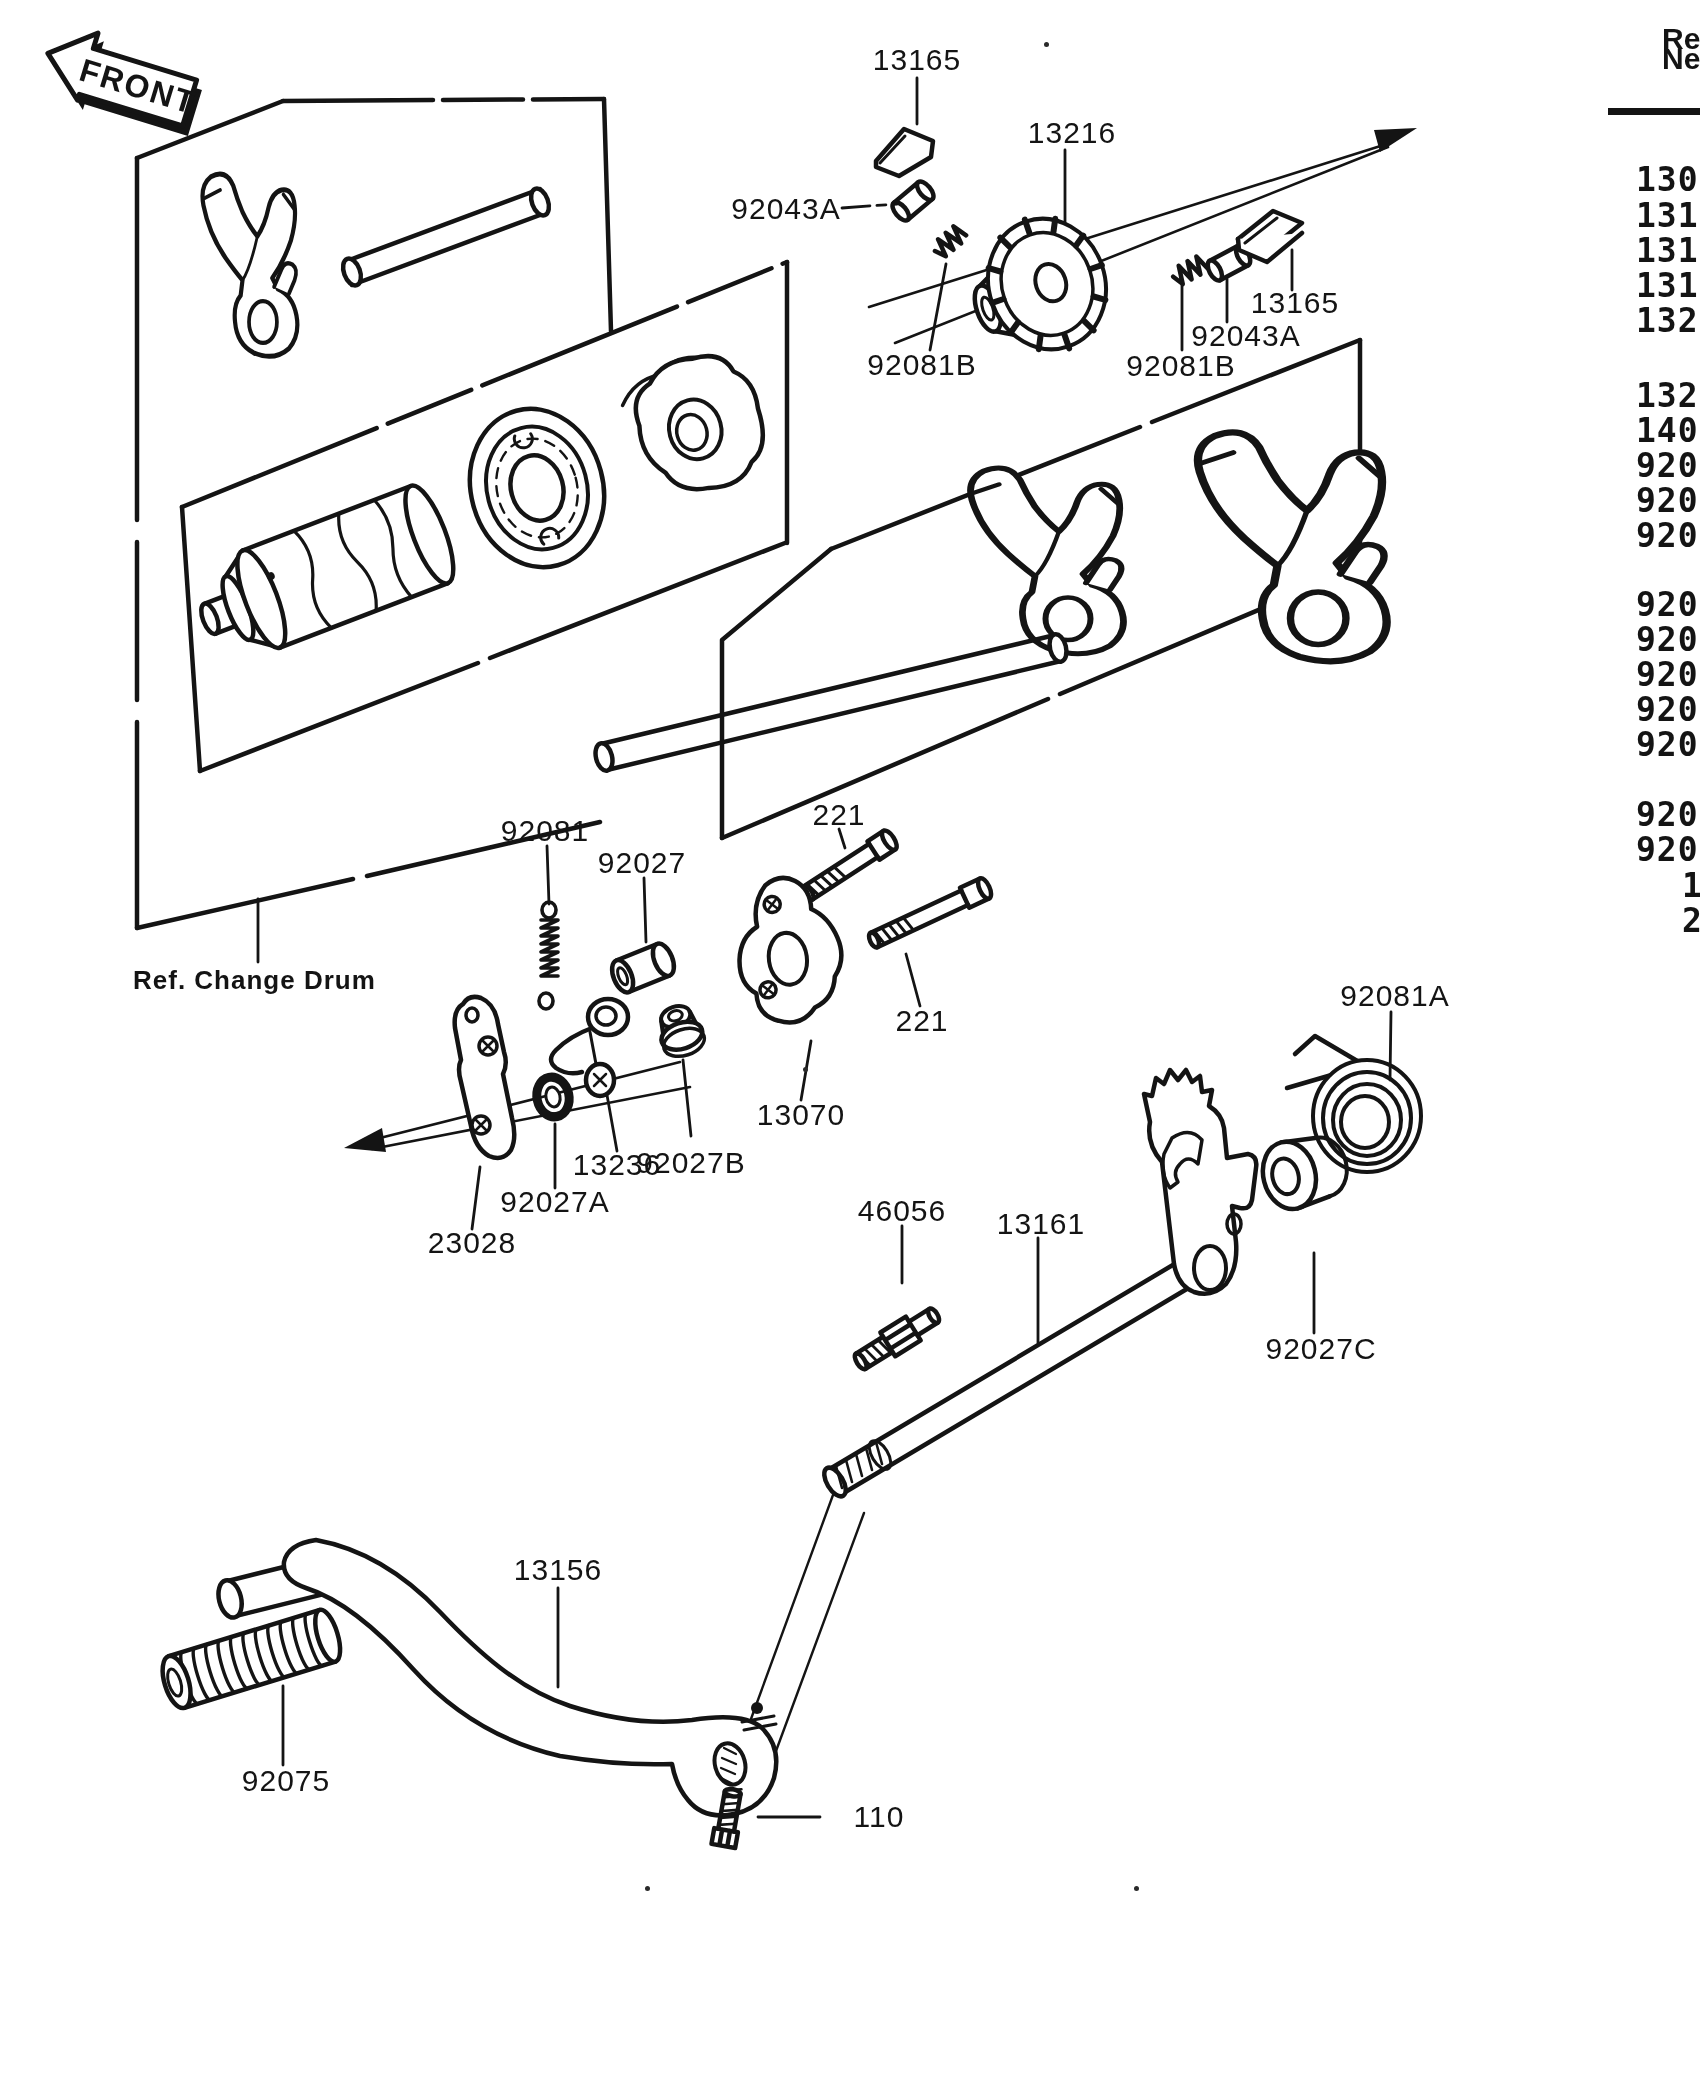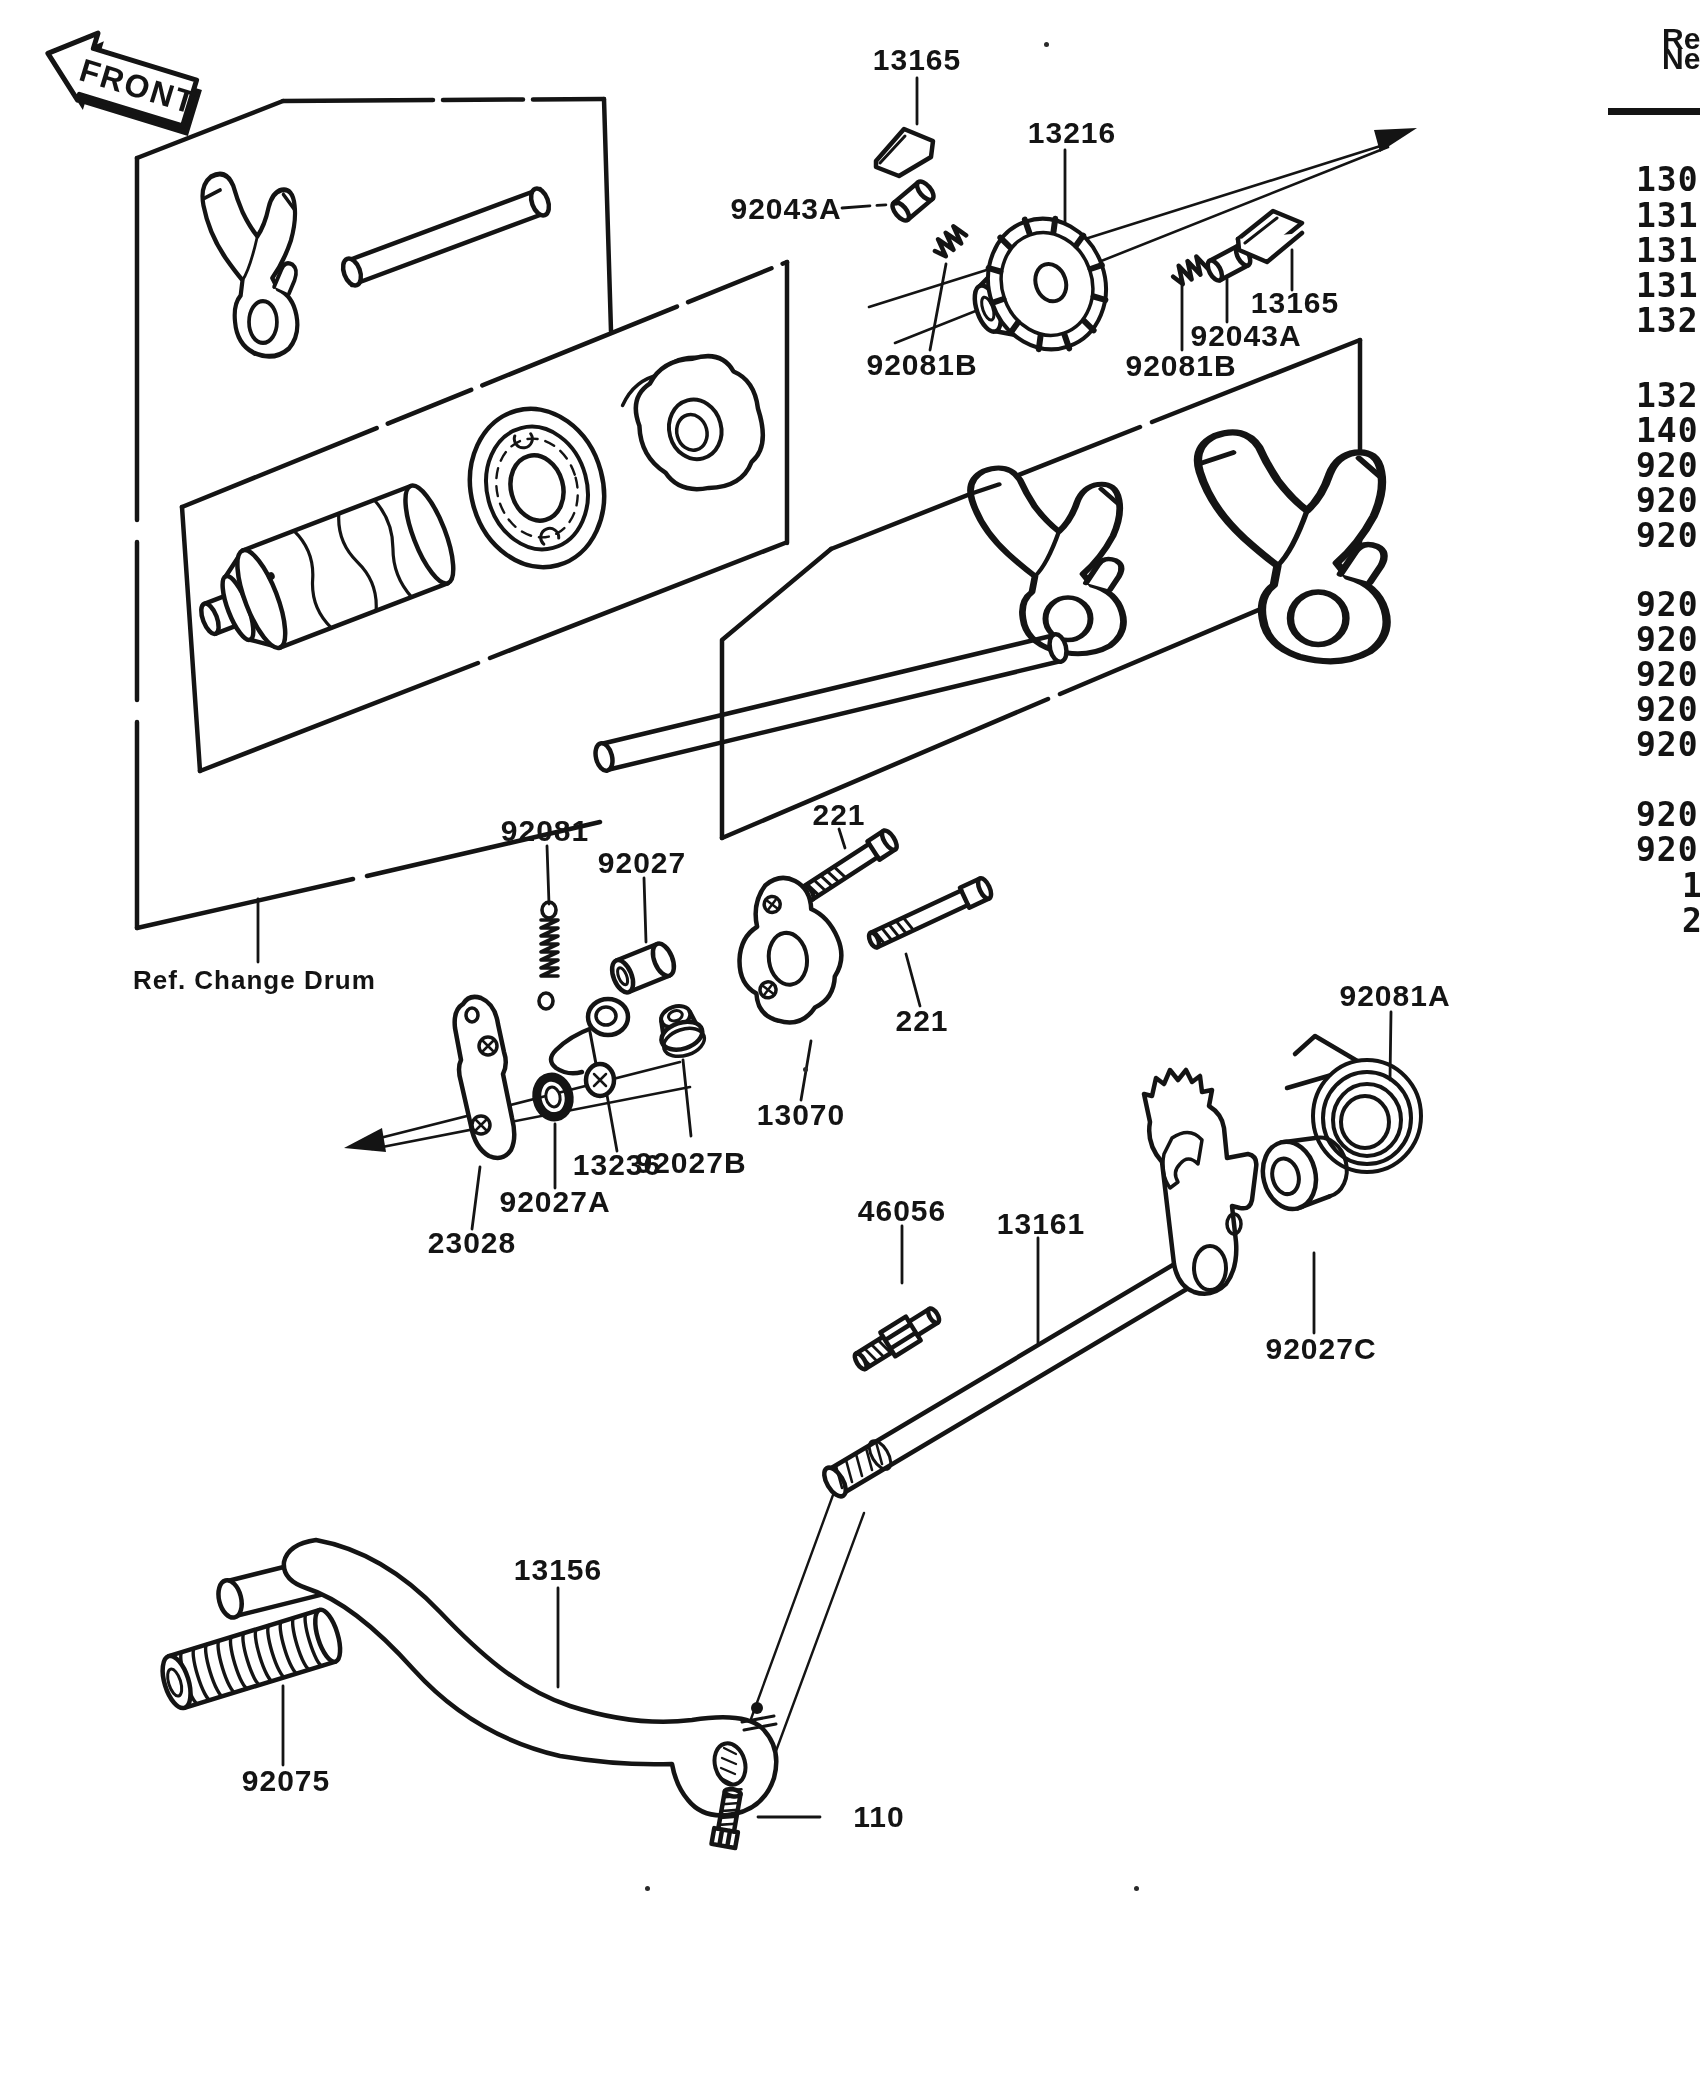--- a/index.html
+++ b/index.html
@@ -6,7 +6,7 @@
   .page{position:relative;width:1700px;height:2074px;background:#fff;overflow:hidden;
         font-family:"Liberation Sans",sans-serif;color:#141414;}
   .page svg{position:absolute;left:0;top:0;}
-  .plabel{position:absolute;transform:translate(-50%,-50%);font-weight:bold;font-size:30px;
+  .plabel{position:absolute;transform:translate(-50%,-50%);font-weight:normal;font-size:30px;
           letter-spacing:1px;white-space:nowrap;color:#141414;}
   .refnote{position:absolute;transform:translate(0,-50%);font-weight:bold;font-size:26px;
            letter-spacing:1px;white-space:nowrap;color:#141414;}

